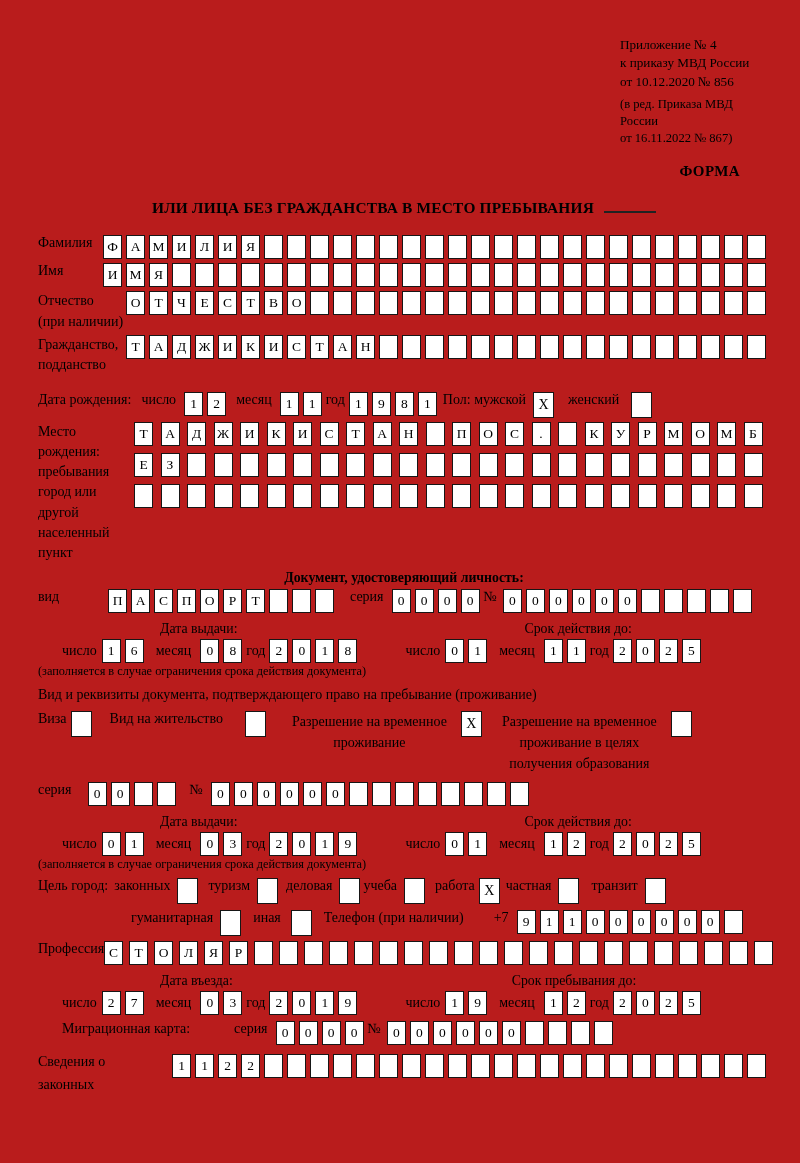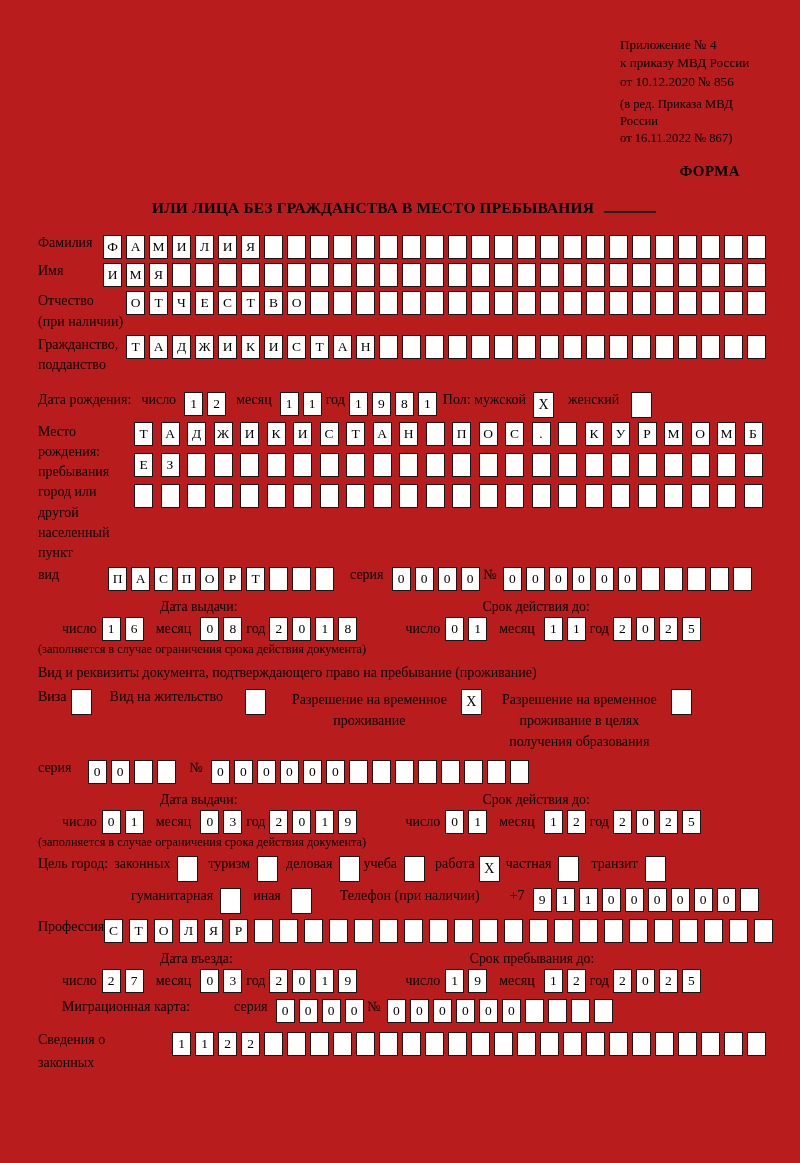--- a/index.html
+++ b/index.html
@@ -317,6 +317,7 @@
     </div>
   </div>
 
+  <div class="doc-header">Документ, удостоверяющий личность:</div>
 
   <div class="row" style="margin-top:3px">
     <span class="lbl" style="width:70px">вид</span>

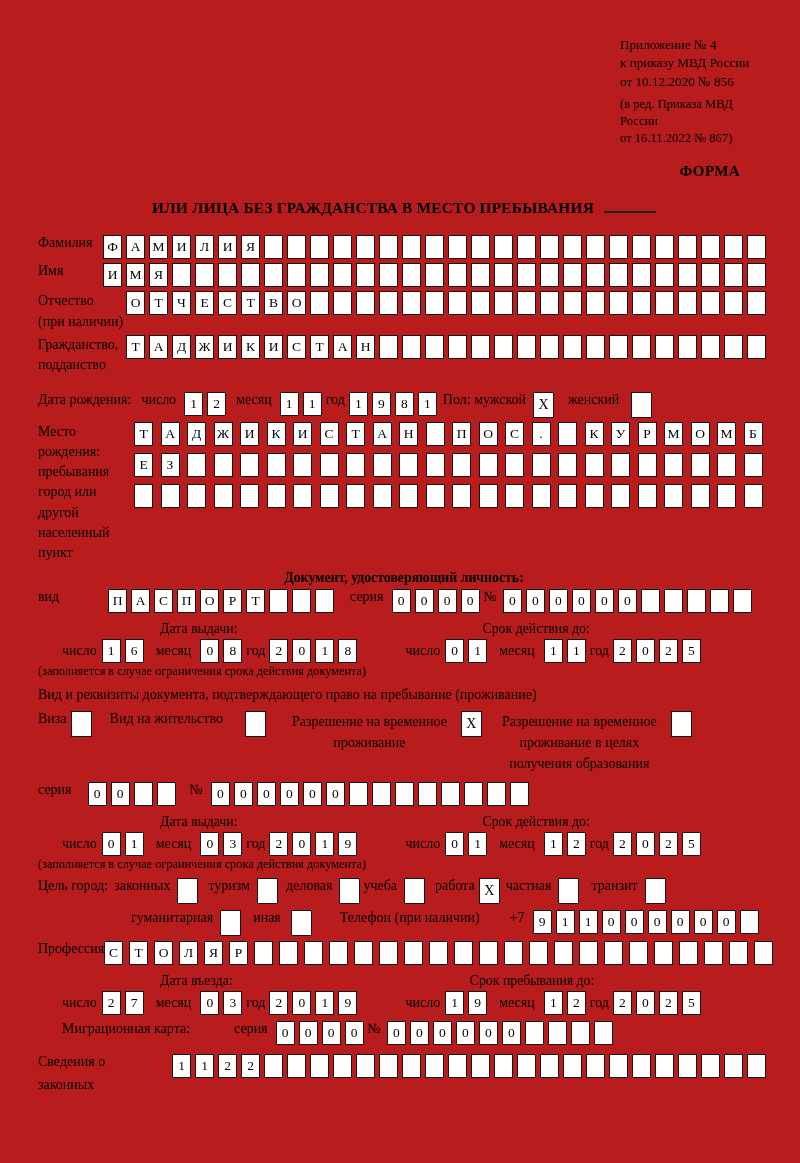--- a/index.html
+++ b/index.html
@@ -30,7 +30,7 @@
     text-align:center;line-height:23px;font-size:14px;margin-left:7px;background:#fff;
   }
   .doc-header{font-weight:bold;font-size:13.8px;text-align:center;margin-top:6px;}
-  .dates-hdr{display:flex;margin-top:8px;font-size:13.8px;}
+  .dates-hdr{display:flex;margin-top:8px;font-size:13.8px;gap:42px;}
   .note{font-size:12.3px;padding-right:23px;margin-top:1px;}
   .center-lines{text-align:center;line-height:1.5;}
   .grp{display:flex;align-items:center;}

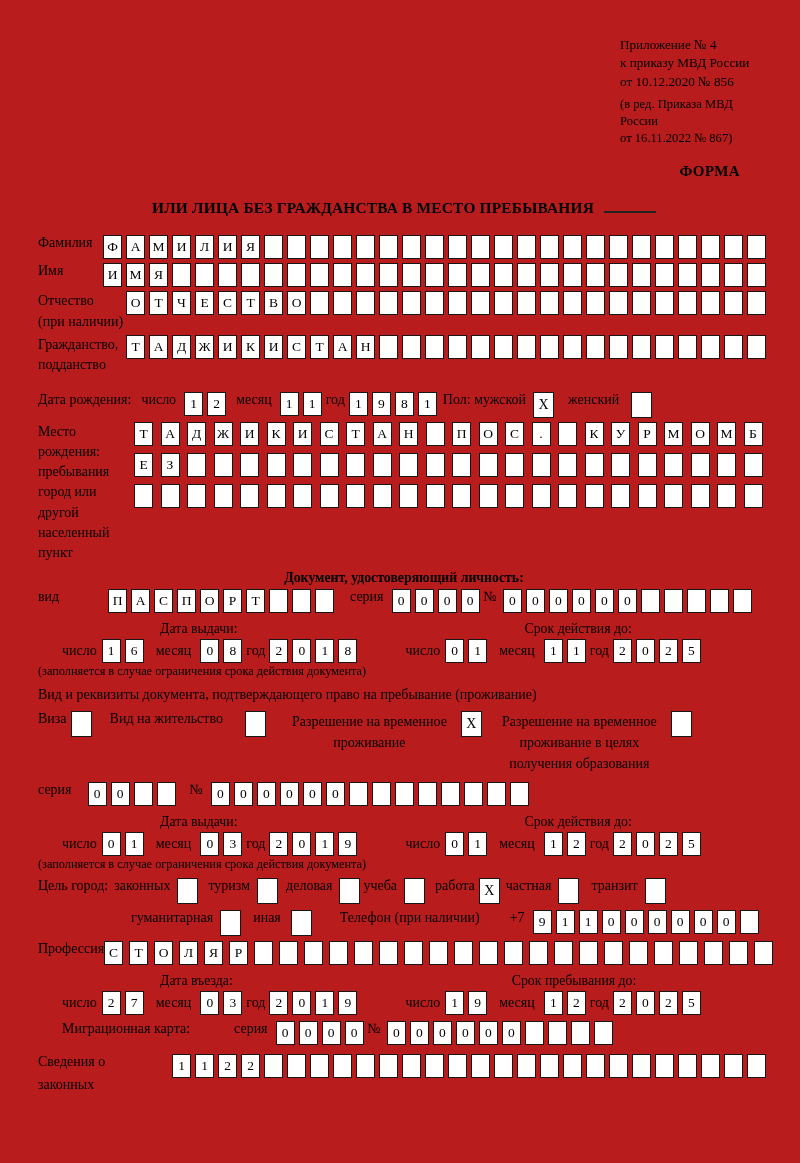--- a/index.html
+++ b/index.html
@@ -517,7 +517,7 @@
     <span class="chk"></span>
     <span class="lbl" style="margin-left:12px">иная</span>
     <span class="chk" style="margin-left:10px"></span>
-    <span class="lbl" style="margin-left:28px">Телефон (при наличии)</span>
+    <span class="lbl" style="margin-left:12px">Телефон (при наличии)</span>
     <span class="lbl" style="margin-left:30px">+7</span>
     <div class="cells" style="margin-left:8px">
         <div class="cell">9</div>

